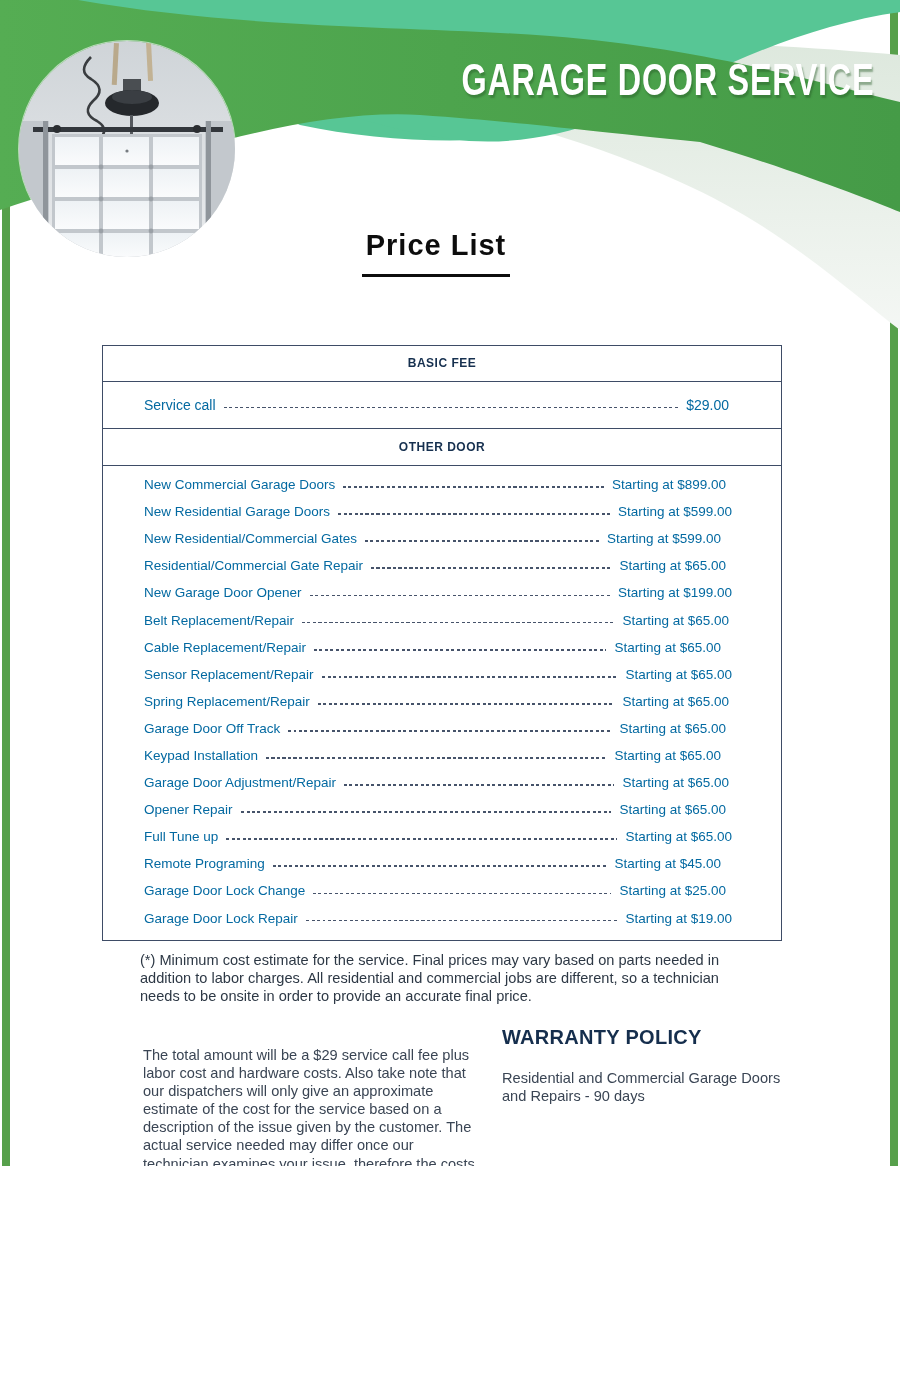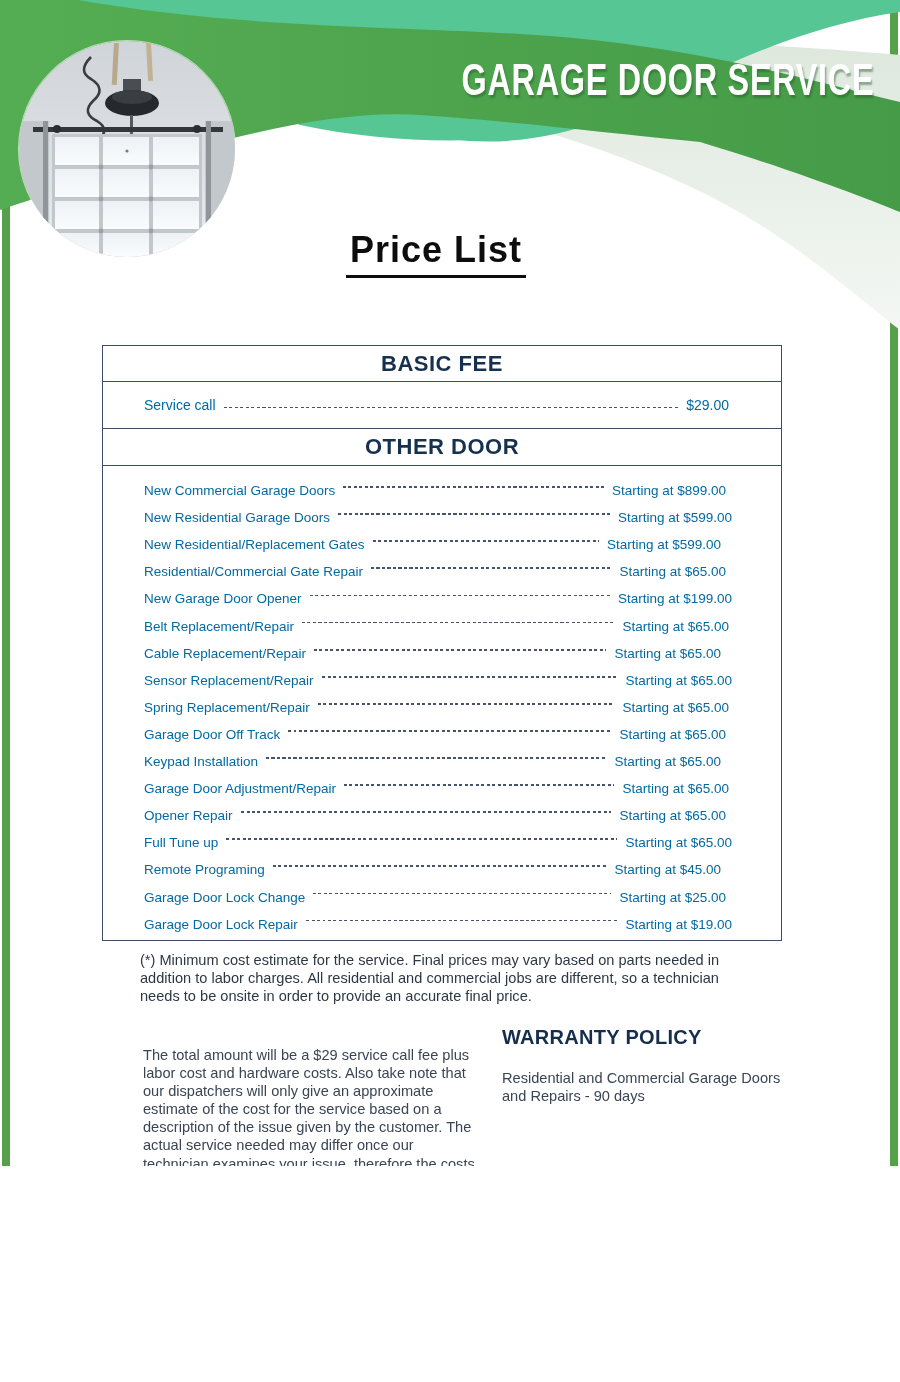--- a/index.html
+++ b/index.html
@@ -20,8 +20,8 @@
 
   
   .page-title{position:absolute;top:229px;left:0;width:872px;text-align:center;z-index:4;}
-  .page-title span{display:inline-block;color:#0d0d0d;font-weight:bold;font-size:36px;
-                   letter-spacing:1px;border-bottom:3px solid #0d0d0d;padding:0 4px 4px;}
+  .page-title span{display:inline-block;color:#0d0d0d;font-weight:bold;font-size:29px;
+                   letter-spacing:1px;border-bottom:3px solid #0d0d0d;padding:0 4px 12px;}
 
   
   .pricing-table{position:absolute;left:102px;top:345px;width:680px;z-index:4;

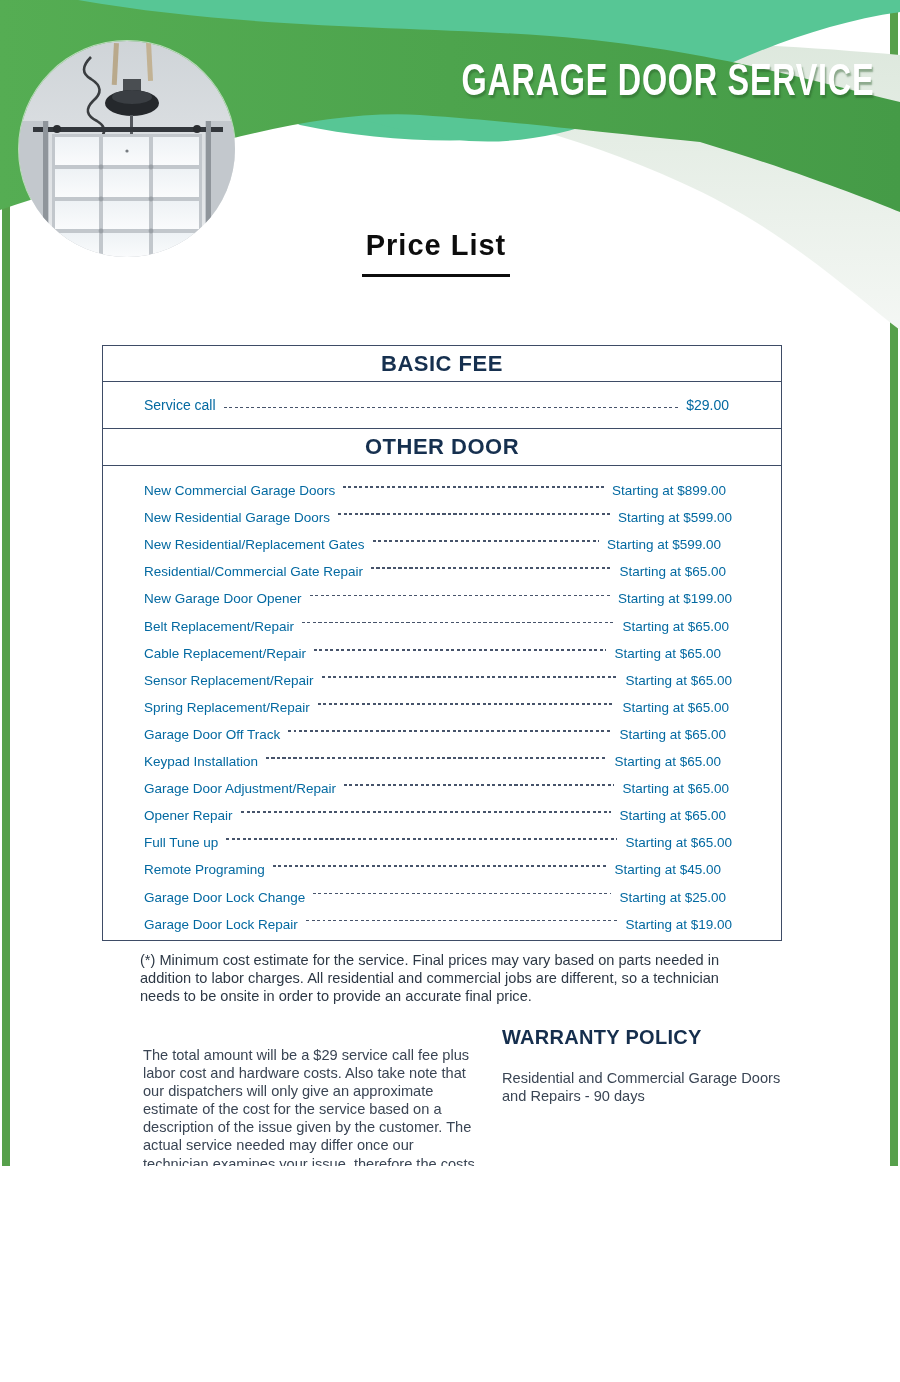--- a/index.html
+++ b/index.html
@@ -26,7 +26,7 @@
   
   .pricing-table{position:absolute;left:102px;top:345px;width:680px;z-index:4;
                  border:1.5px solid #3e4c66;box-sizing:border-box;background:rgba(255,255,255,.92);}
-  .section-head{height:35px;line-height:35px;text-align:center;font-weight:bold;font-size:22px;
+  .section-head{height:35px;line-height:35px;text-align:center;font-weight:bold;font-size:12px;
                 letter-spacing:.5px;color:#16304f;border-bottom:1.5px solid #3e4c66;}
   .section-head.other{border-top:1.5px solid #3e4c66;height:36px;line-height:36px;}
   .fee-row{display:flex;align-items:center;color:#0369a1;font-size:13.5px;

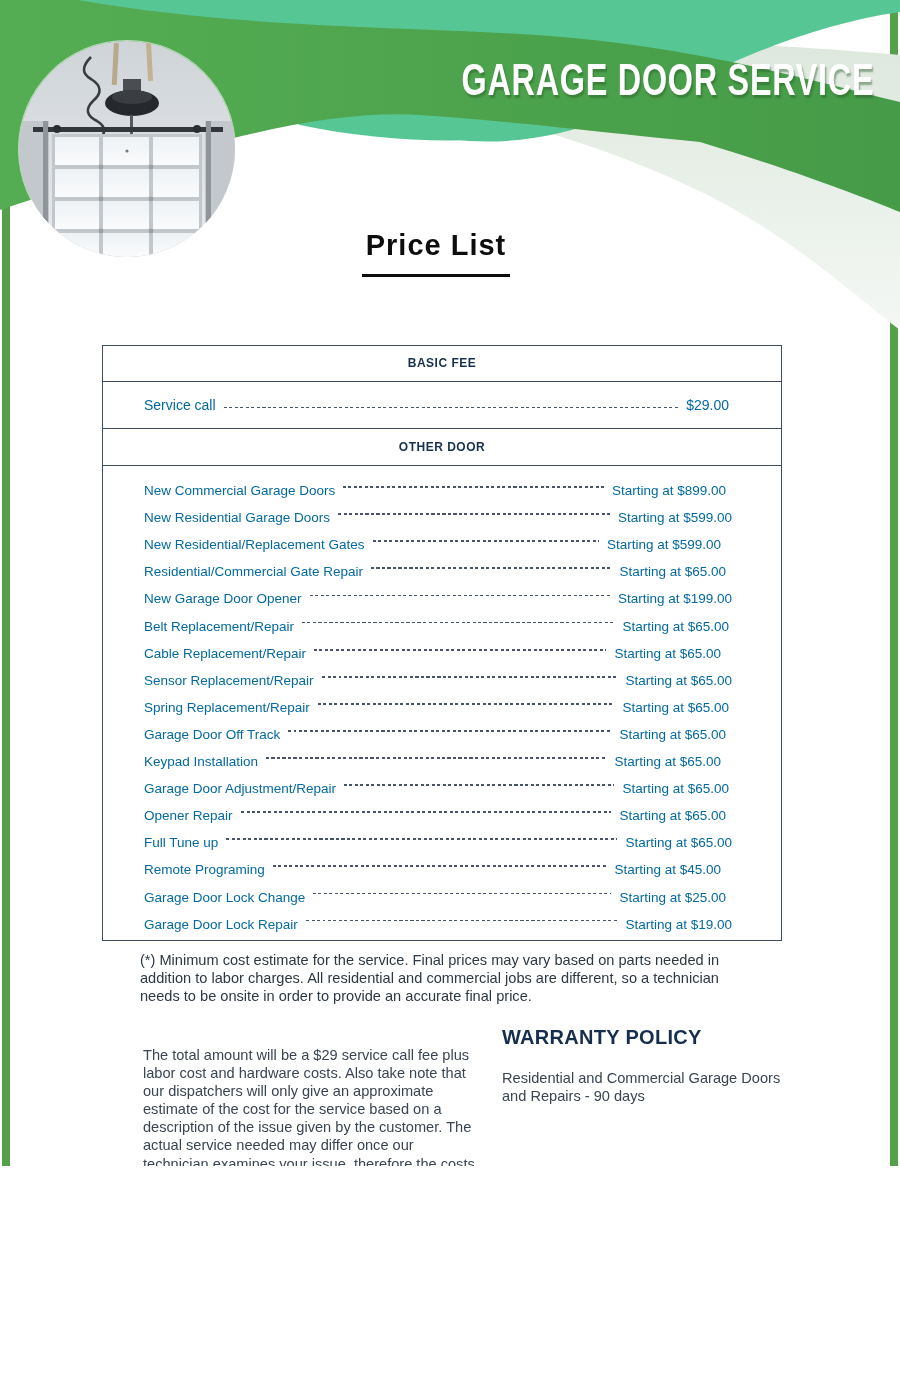--- a/index.html
+++ b/index.html
@@ -37,7 +37,7 @@
   .fee-row .label{white-space:nowrap;}
   .fee-row .price{white-space:nowrap;}
   .other-rows{padding:5px 0 8px;}
-  .other-rows .fee-row{height:27.1px;align-items:flex-end;}
+  .other-rows .fee-row{height:27.1px;}
   .other-rows .fee-row:nth-child(3n+1){padding-right:55px;}
   .other-rows .fee-row:nth-child(3n+2){padding-right:49px;}
   .other-rows .fee-row:nth-child(4n+3){padding-right:60px;}

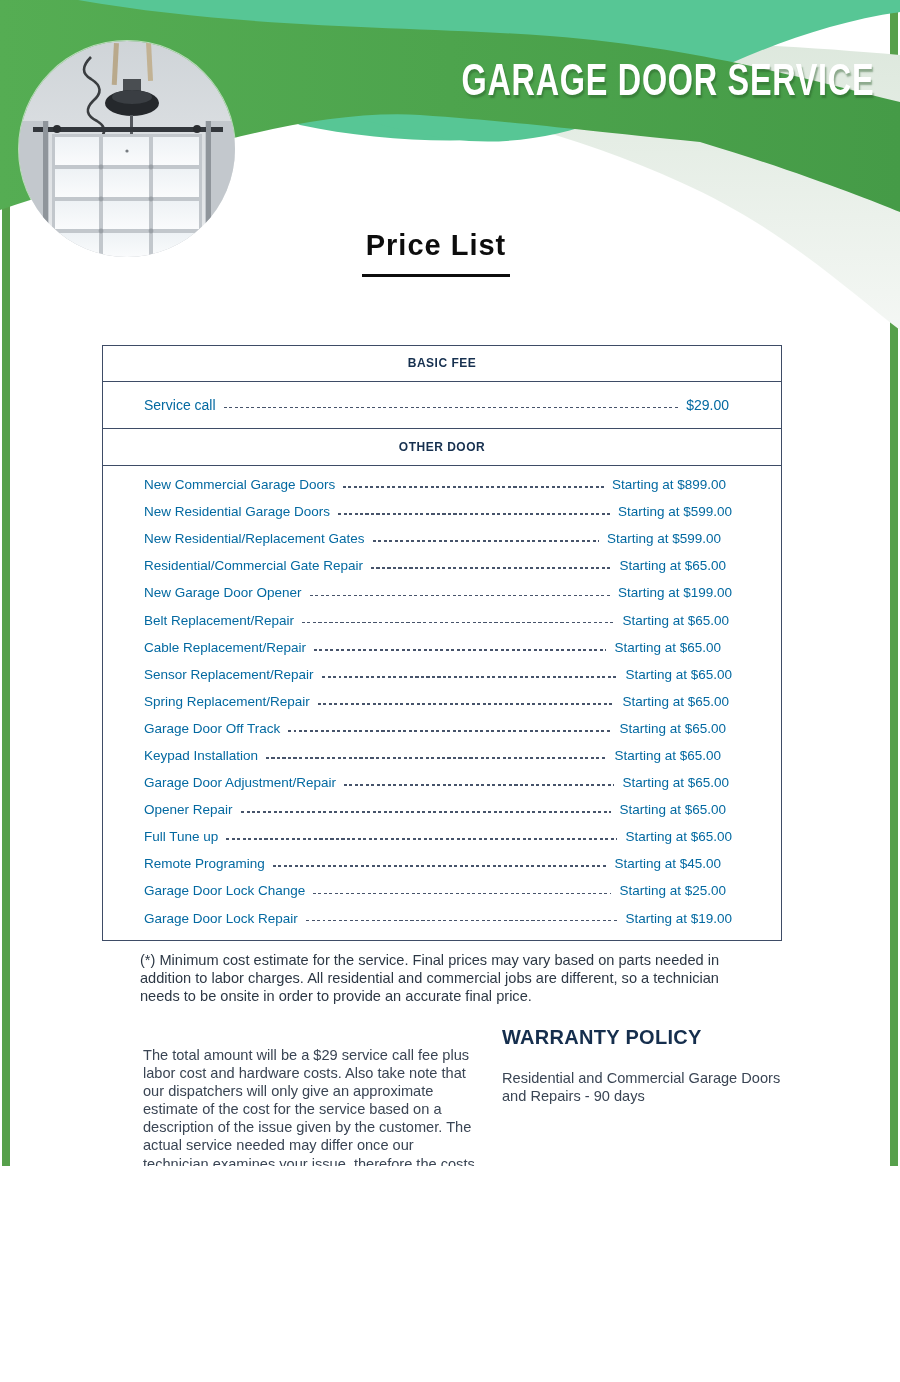--- a/index.html
+++ b/index.html
@@ -196,7 +196,7 @@
           <span class="price">Starting at $599.00</span>
         </div>
       <div class="fee-row">
-          <span class="label">New Residential/Replacement Gates</span>
+          <span class="label">New Residential/Commercial Gates</span>
           <span class="leader"></span>
           <span class="price">Starting at $599.00</span>
         </div>

